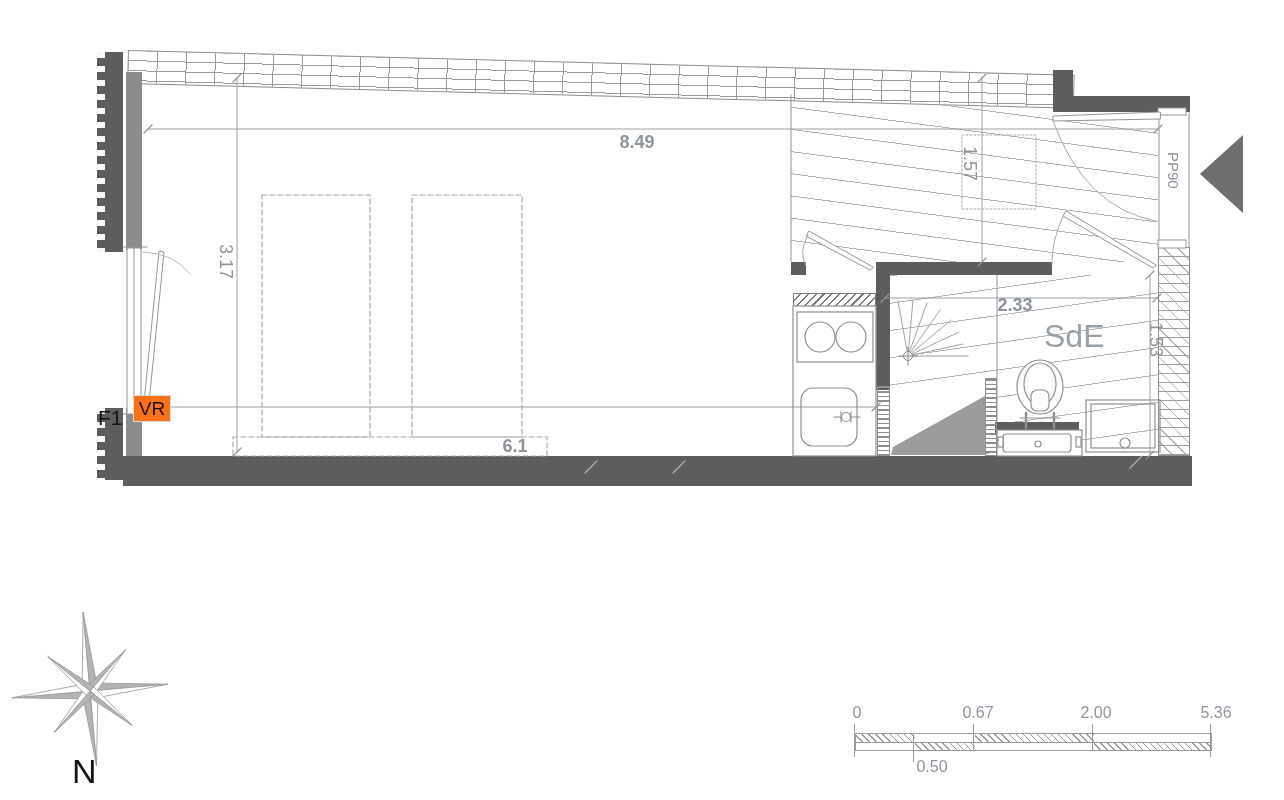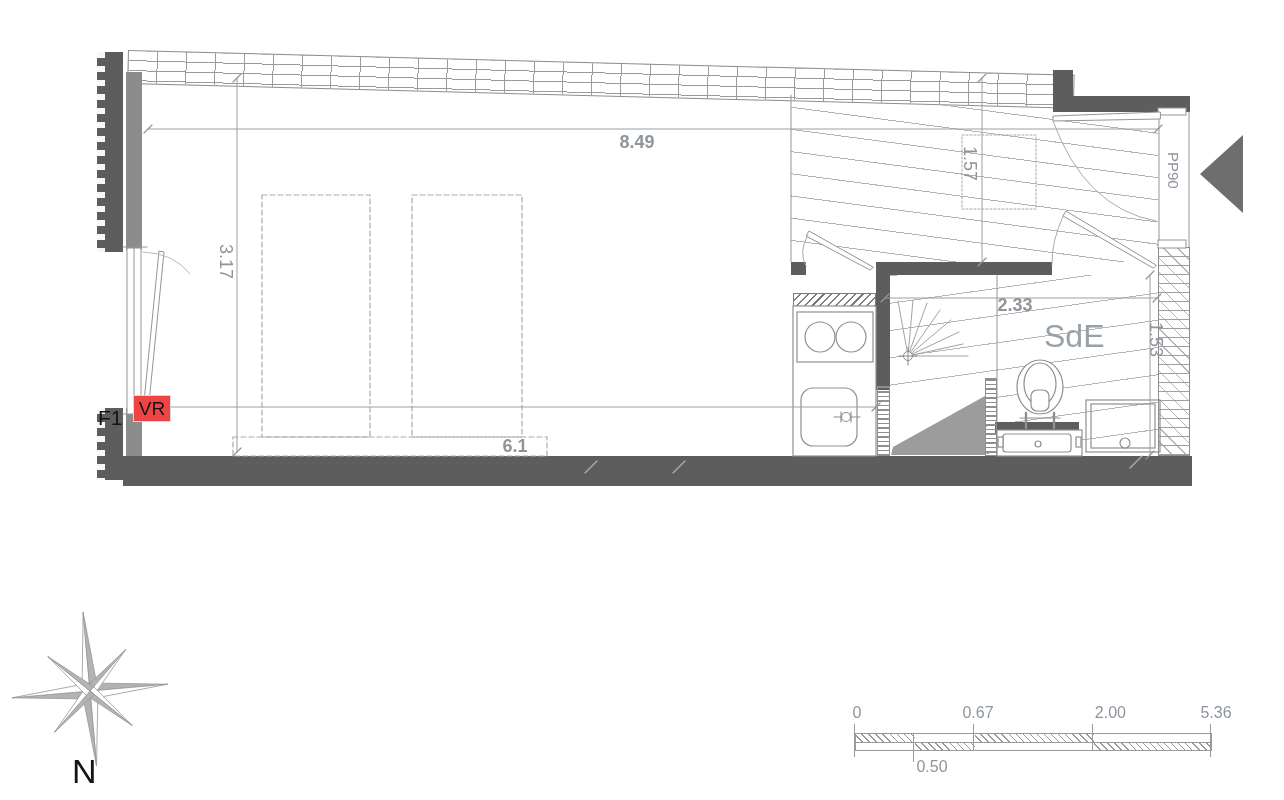--- a/index.html
+++ b/index.html
@@ -232,7 +232,7 @@
   <div class="abs dim rot" style="left:1182px;top:152px;font-size:15px;">PP90</div>
 
   <div class="abs black-label" style="left:98px;top:406px;font-size:21px;">F1</div>
-  <div class="abs" style="left:133px;top:395px;width:38px;height:27px;background:#ef4444;border:1px solid #d9d9d9;box-sizing:border-box;text-align:center;">
+  <div class="abs" style="left:133px;top:395px;width:38px;height:27px;background:#f97316;border:1px solid #d9d9d9;box-sizing:border-box;text-align:center;">
     <span class="black-label" style="font-size:19px;line-height:26px;">VR</span>
   </div>
 

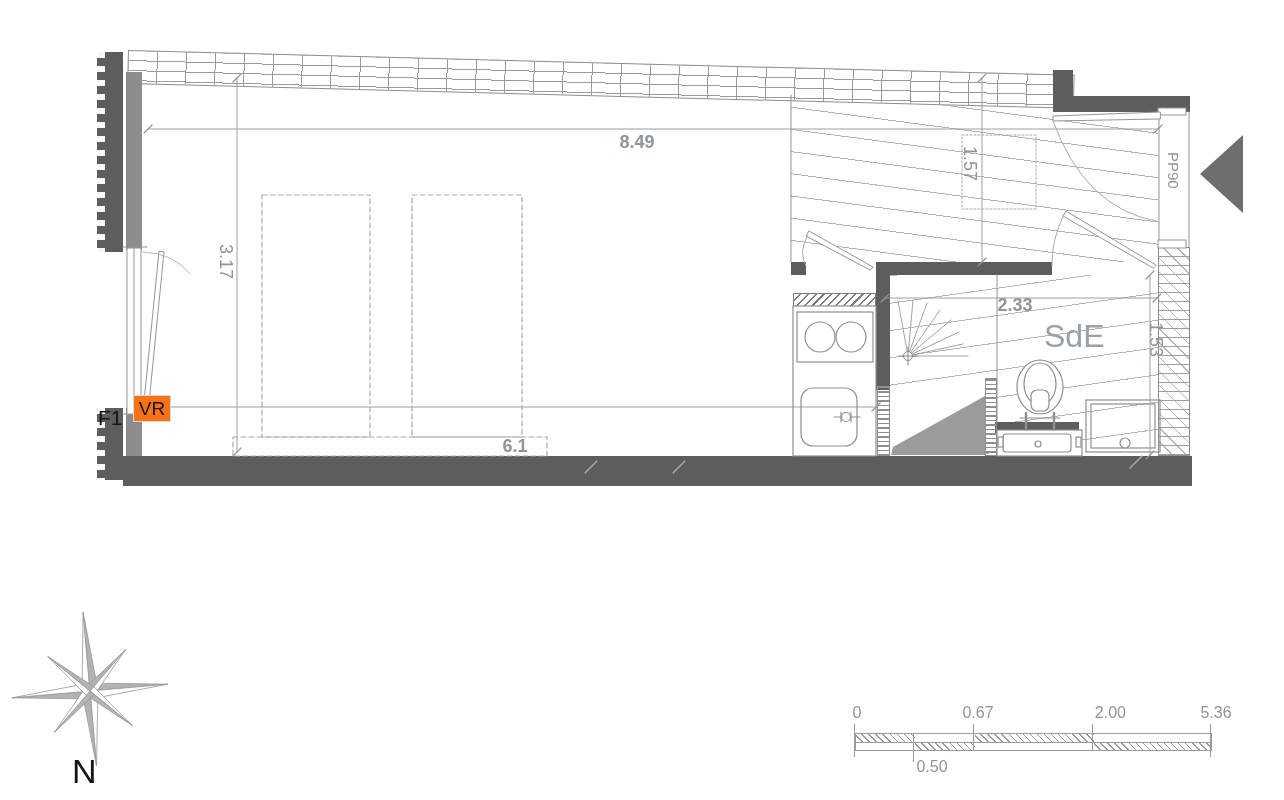--- a/index.html
+++ b/index.html
@@ -239,7 +239,7 @@
   <div>
     <div class="sb-num" style="left:827px;top:704px;">0</div>
     <div class="sb-num" style="left:948px;top:704px;">0.67</div>
-    <div class="sb-num" style="left:1066px;top:704px;text-align:right;">2.00</div>
+    <div class="sb-num" style="left:1066px;top:704px;">2.00</div>
     <div class="sb-num" style="left:1186px;top:704px;">5.36</div>
     <div class="sb-num" style="left:902px;top:758px;">0.50</div>
     <div class="abs" style="left:855px;top:733px;width:357px;height:18px;border:1px solid #9a9a9a;box-sizing:border-box;">

